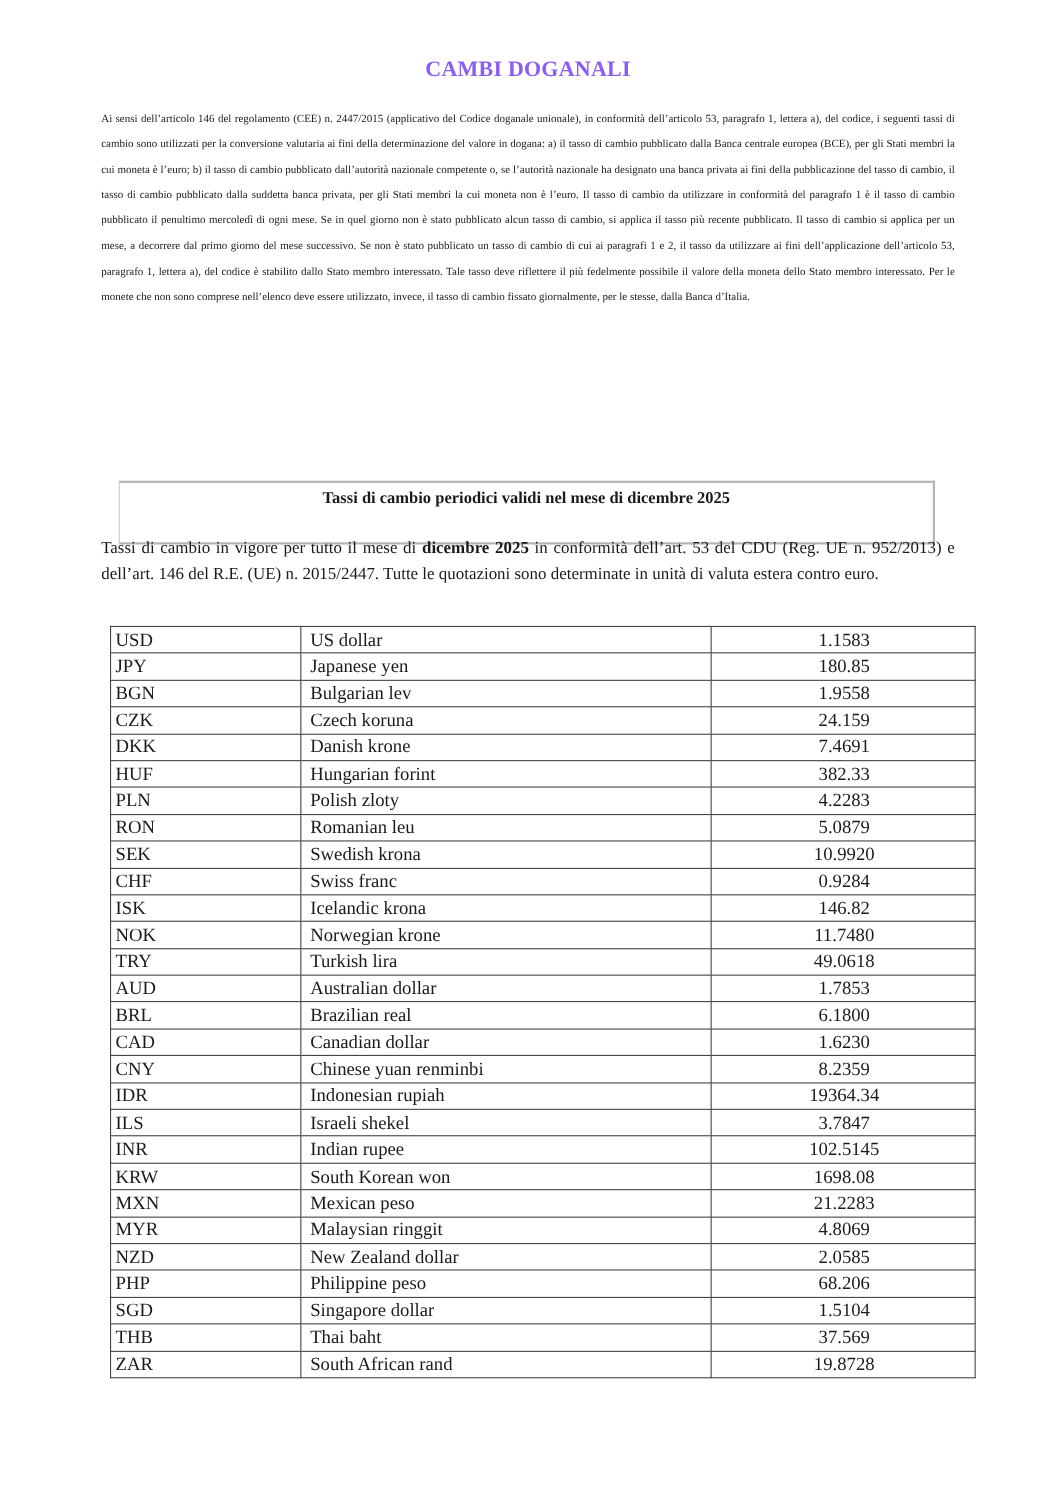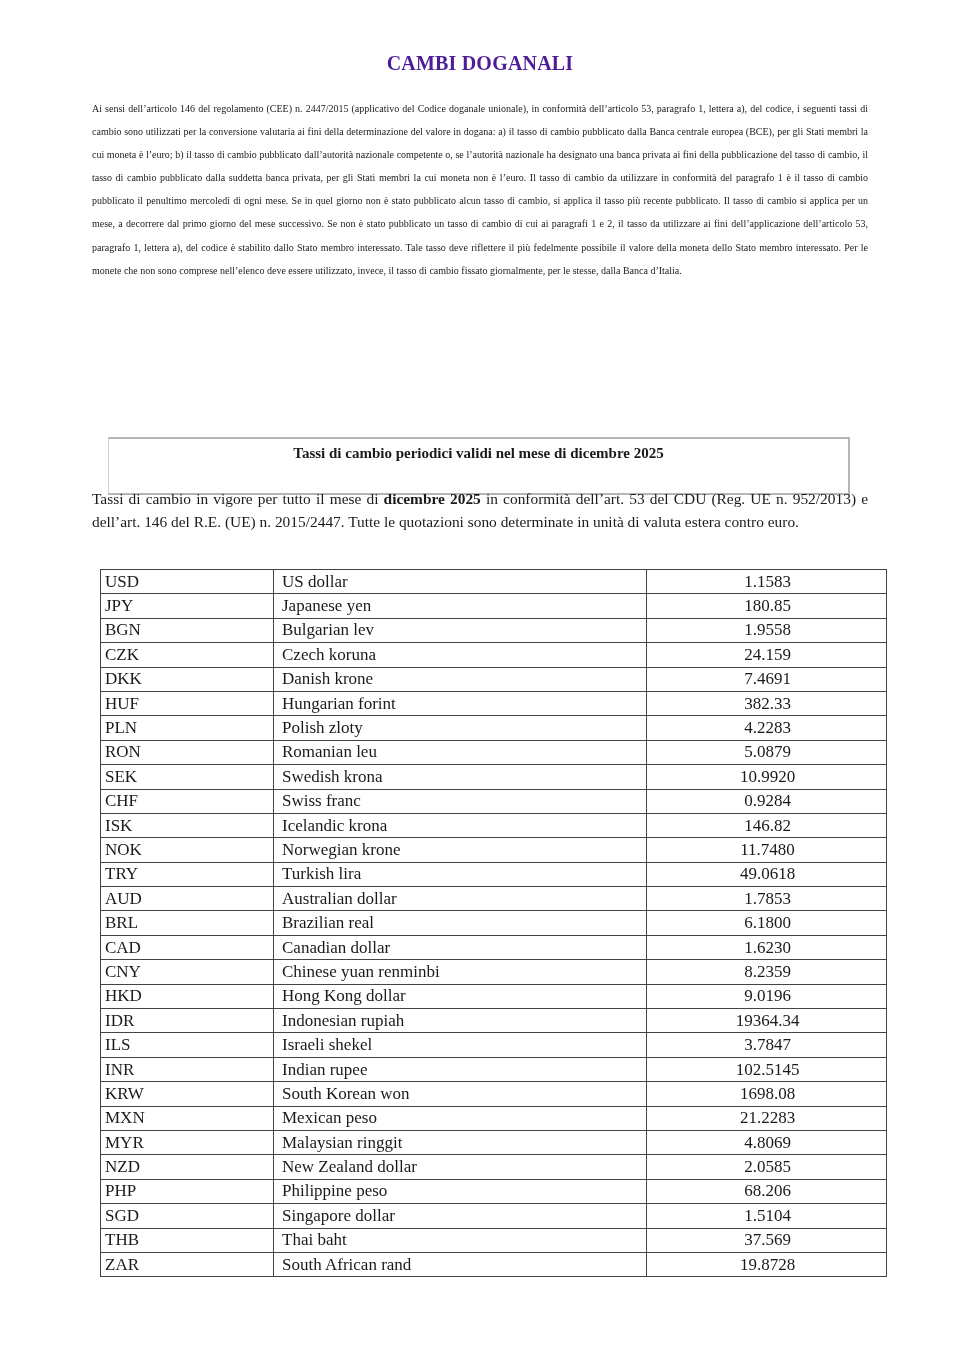--- a/index.html
+++ b/index.html
@@ -29,7 +29,7 @@
       text-align: center;
       font-size: 20px;
       font-weight: bold;
-      color: #4c1d95;
+      color: #8b5cf6;
       letter-spacing: 0.2px;
     }
     .intro {

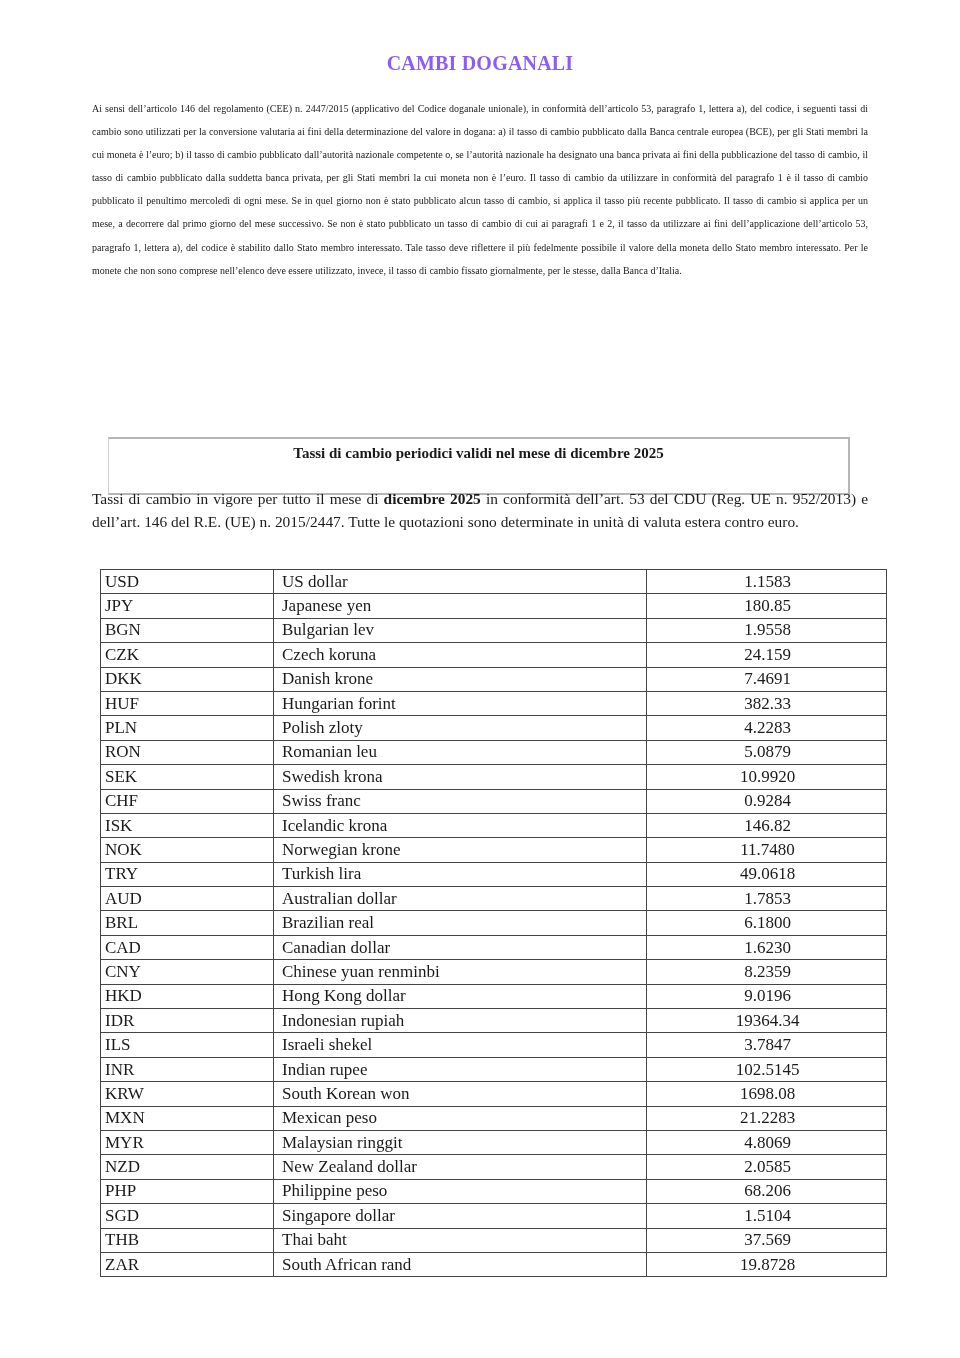--- a/index.html
+++ b/index.html
@@ -194,11 +194,6 @@
         <td class="rate">8.2359</td>
       </tr>
     <tr>
-        <td class="code">HKD</td>
-        <td class="name">Hong Kong dollar</td>
-        <td class="rate">9.0196</td>
-      </tr>
-    <tr>
         <td class="code">IDR</td>
         <td class="name">Indonesian rupiah</td>
         <td class="rate">19364.34</td>

